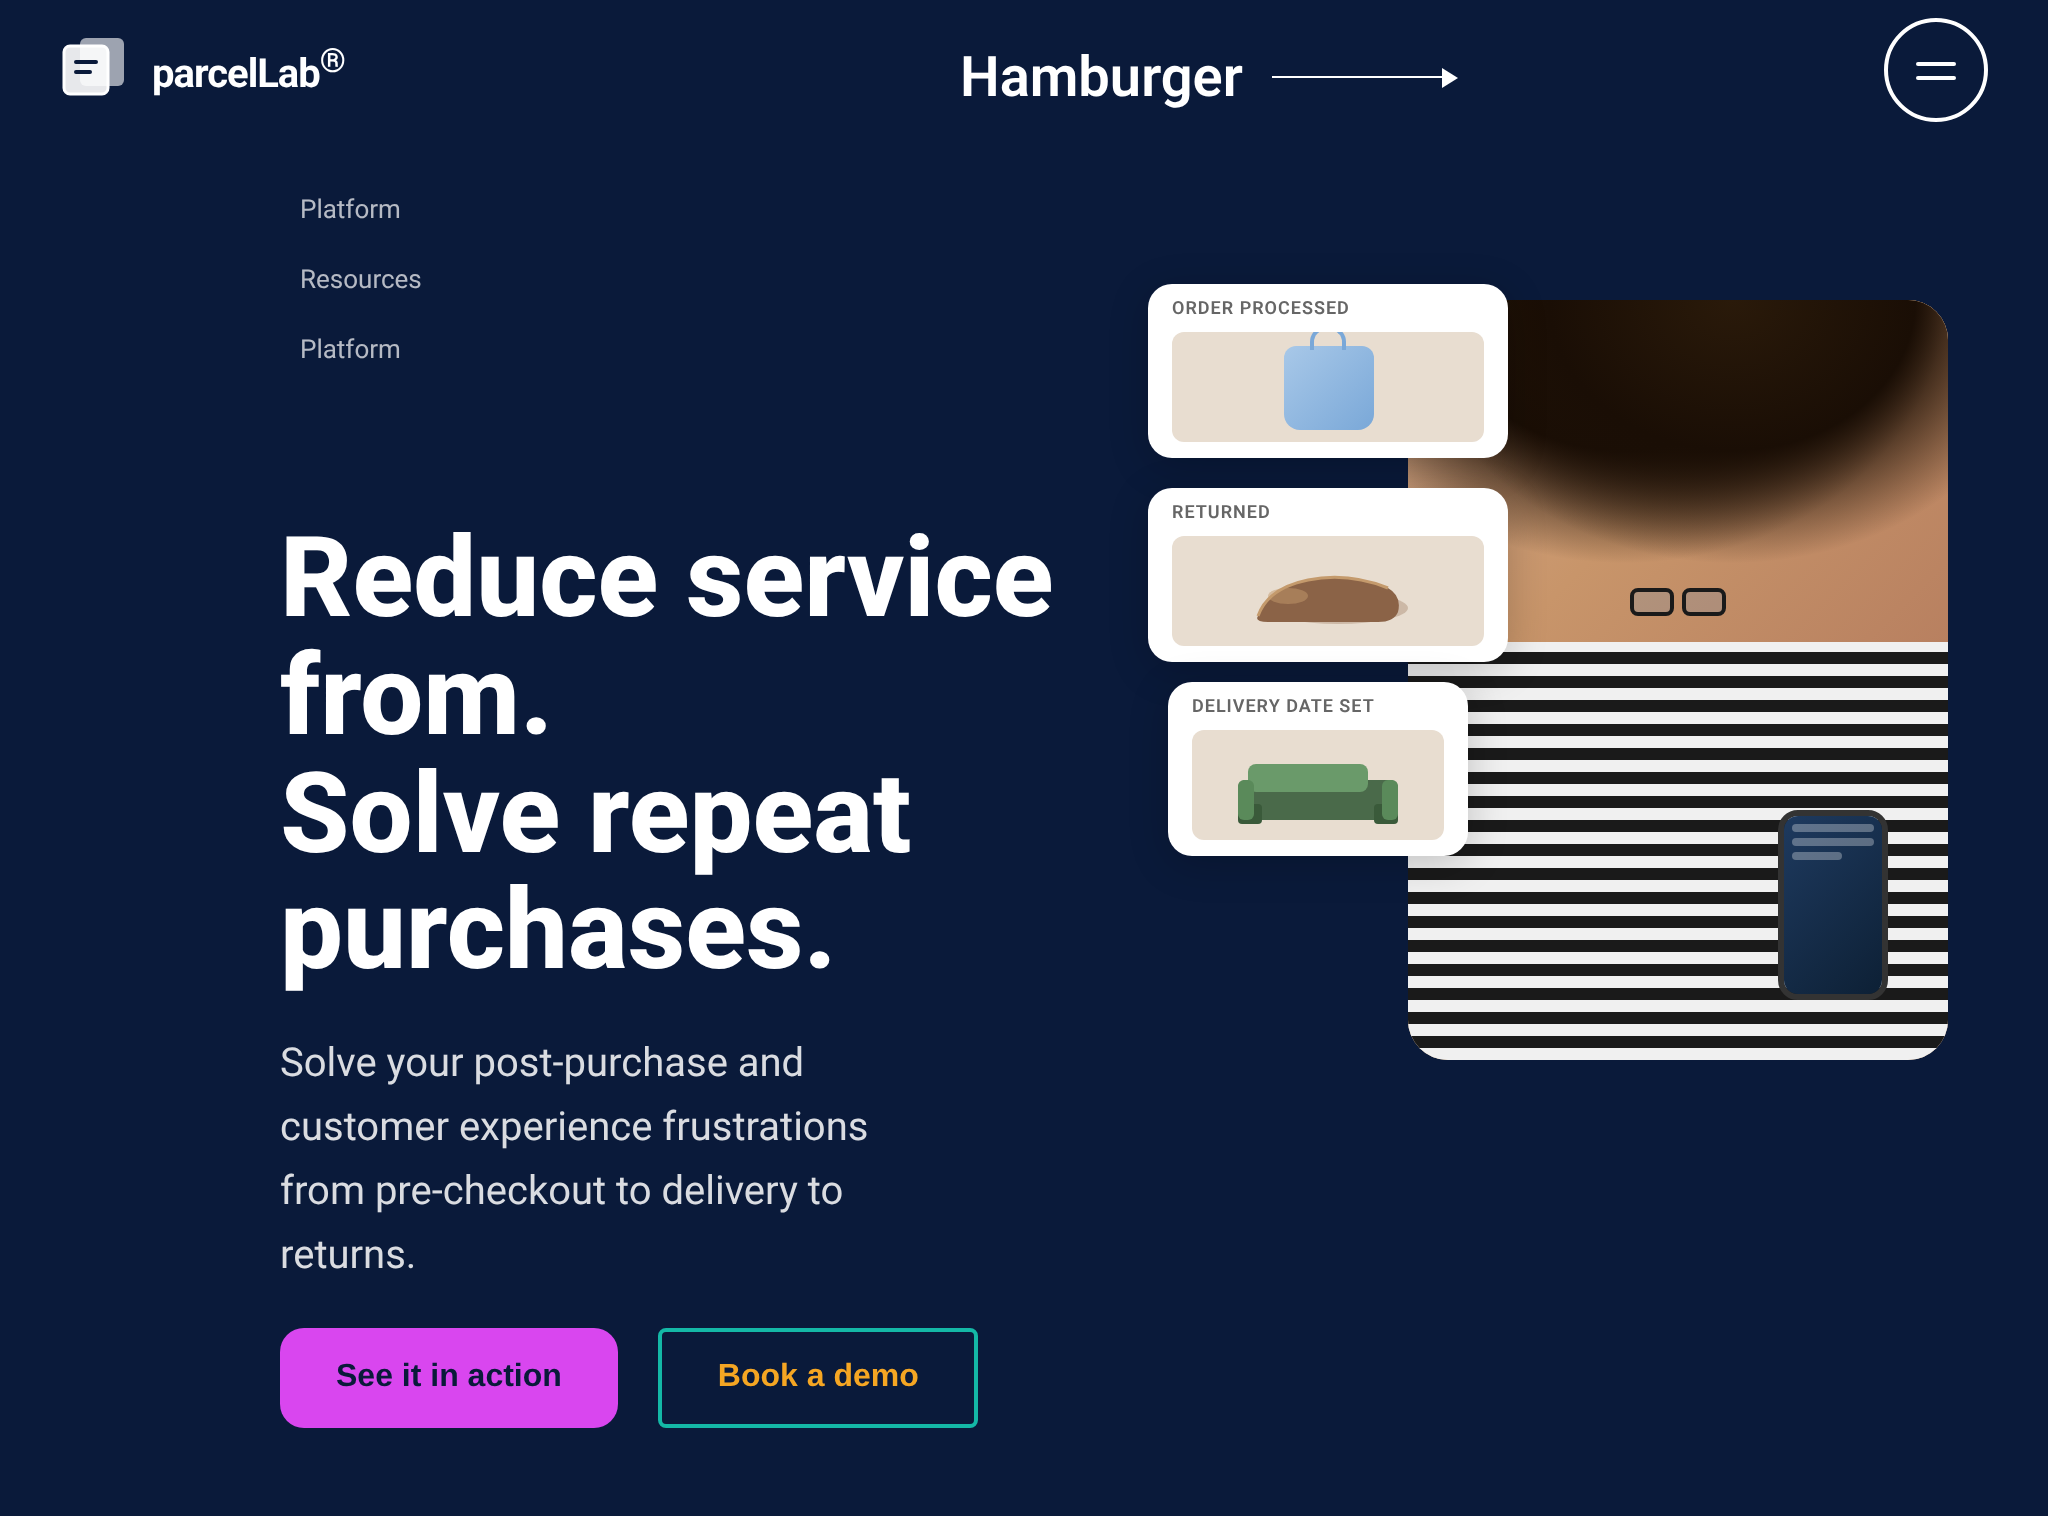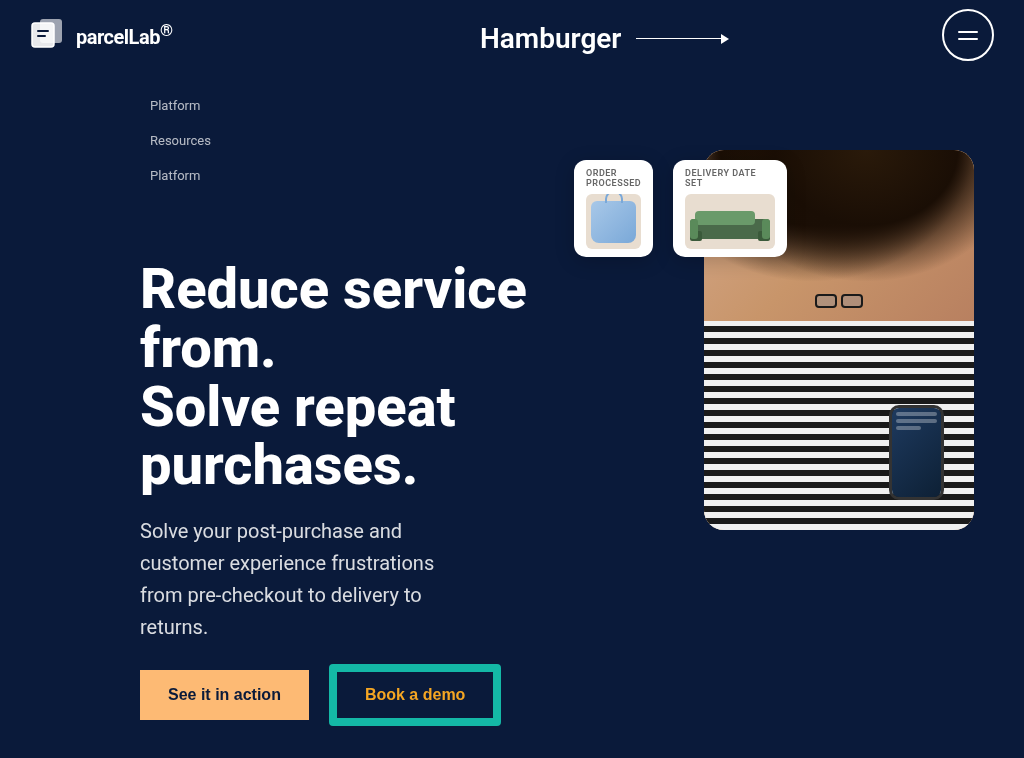--- a/index.html
+++ b/index.html
@@ -199,9 +199,10 @@
     .overlay-cards {
       position: absolute;
       left: 0;
-      top: 30px;
+      top: 12px;
       width: 200px;
       display: flex;
+      flex-direction: column;
       gap: 10px;
     }
 

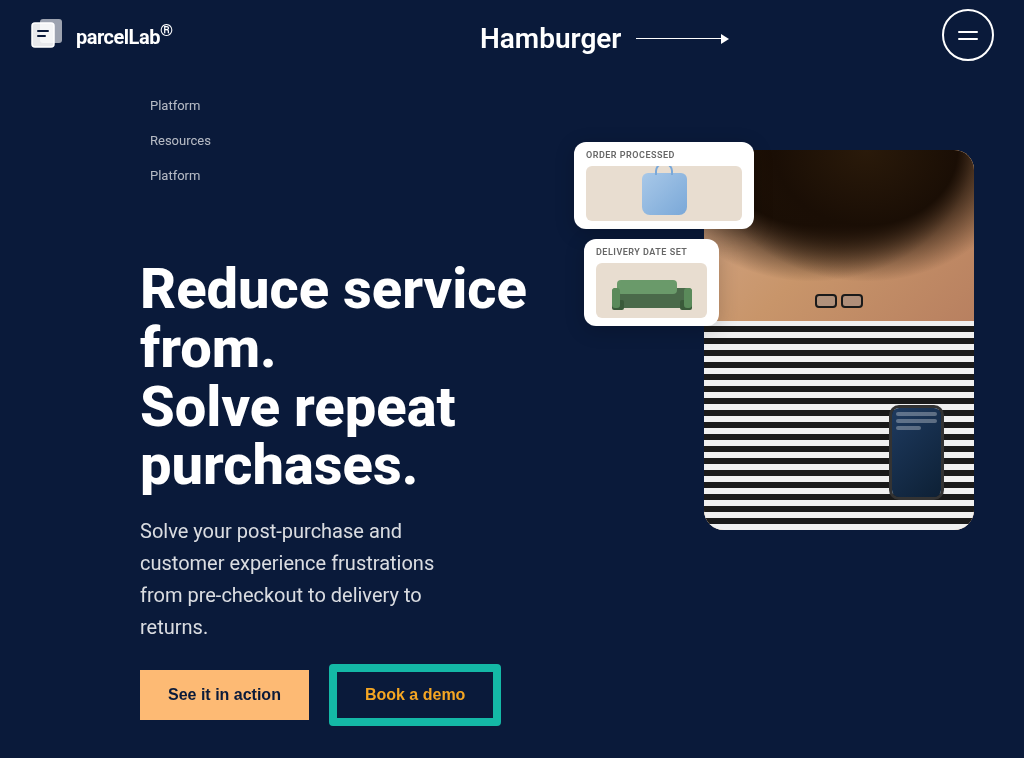--- a/index.html
+++ b/index.html
@@ -398,6 +398,18 @@
       </div>
     </div>
 
+    <div class="status-card returned">
+      <div class="status-card-label">RETURNED</div>
+      <div class="status-card-img">
+
+        <svg width="90" height="40" viewBox="0 0 90 40">
+          <ellipse cx="50" cy="28" rx="35" ry="8" fill="#8b6347" opacity="0.3"></ellipse>
+          <path d="M10 32 Q15 18 35 14 Q55 10 75 18 Q82 22 80 30 Q78 35 70 35 L15 35 Q8 35 10 32Z" fill="#8b6347"></path>
+          <path d="M10 32 Q15 18 35 14 Q55 10 75 18" fill="none" stroke="#c49a6c" stroke-width="1.5"></path>
+          <ellipse cx="25" cy="22" rx="10" ry="4" fill="#c49a6c" opacity="0.5"></ellipse>
+        </svg>
+      </div>
+    </div>
 
     <div class="status-card delivery">
       <div class="status-card-label">DELIVERY DATE SET</div>

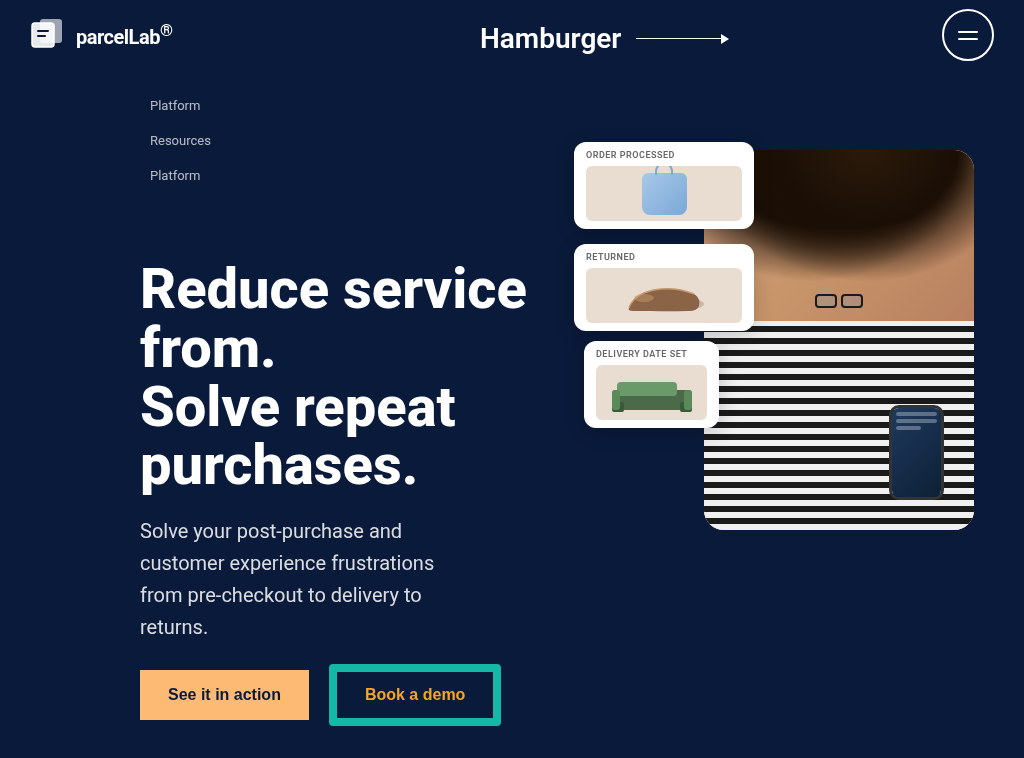--- a/index.html
+++ b/index.html
@@ -270,7 +270,7 @@
 
     
     .status-card.delivery {
-      width: 135px;
+      width: 150px;
       margin-left: 10px;
     }
 

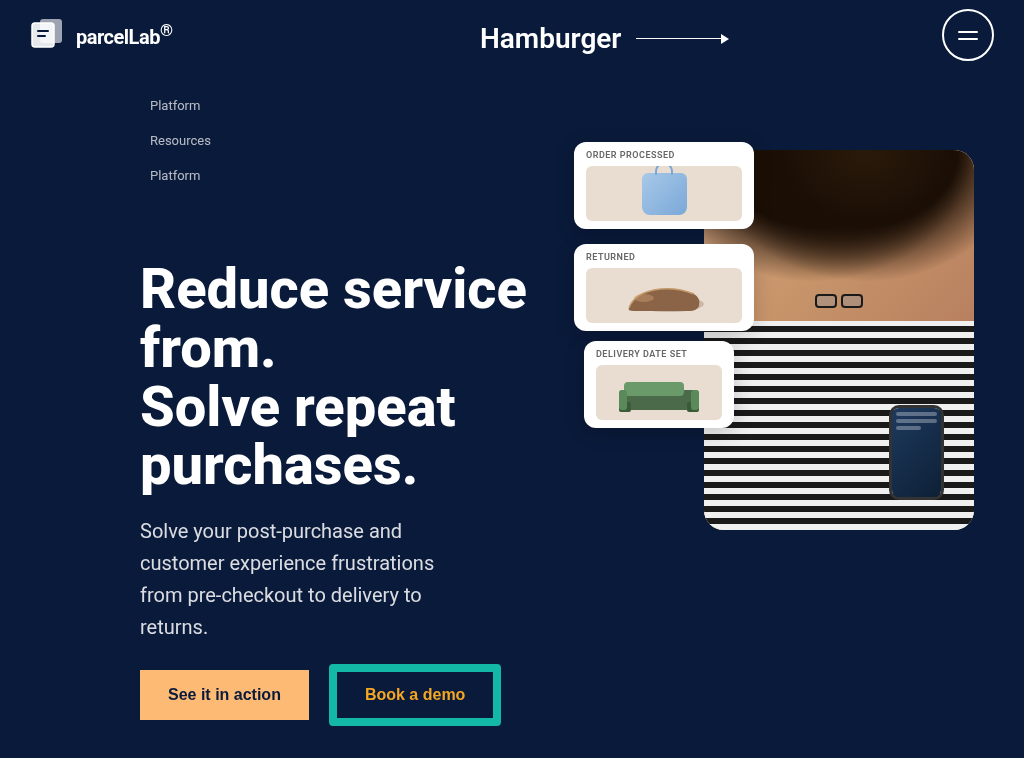--- a/index.html
+++ b/index.html
@@ -125,10 +125,10 @@
 
     .btn-primary {
       padding: 16px 28px;
-      background: #fdba74;
+      background: #d946ef;
       color: #0a1a3a;
       border: none;
-      border-radius: 0;
+      border-radius: 12px;
       font-size: 16px;
       font-weight: 600;
       cursor: pointer;

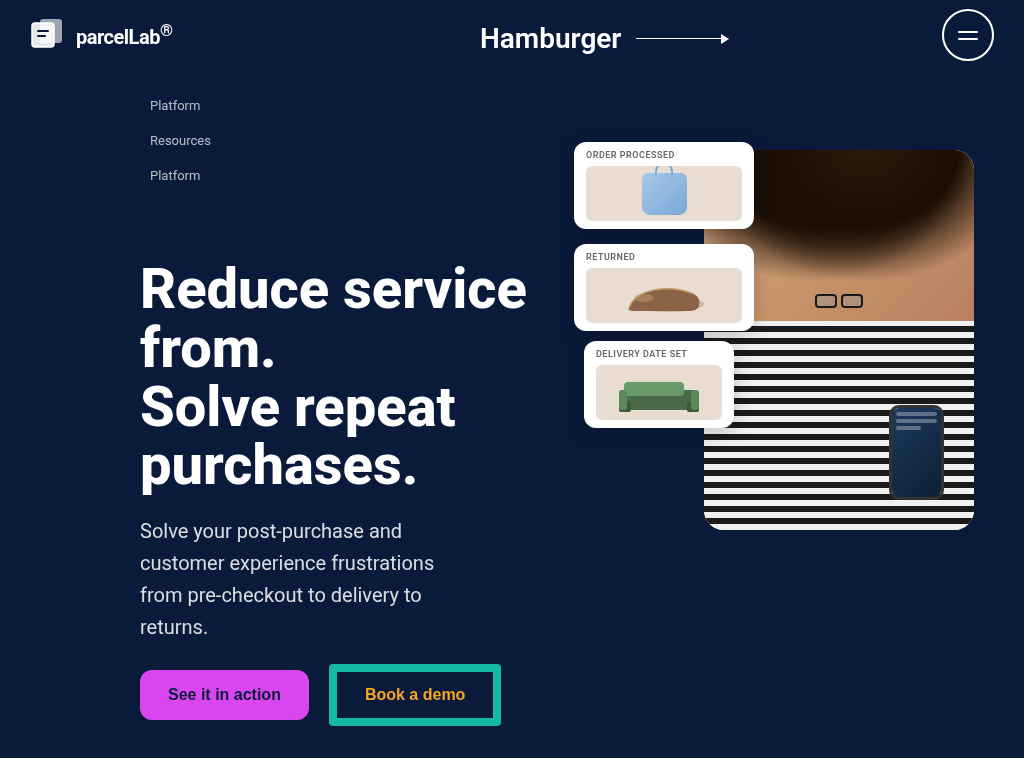--- a/index.html
+++ b/index.html
@@ -139,7 +139,7 @@
       padding: 14px 28px;
       background: transparent;
       color: #f5a623;
-      border: 8px solid #14b8a6;
+      border: 2px solid #14b8a6;
       border-radius: 4px;
       font-size: 16px;
       font-weight: 600;

